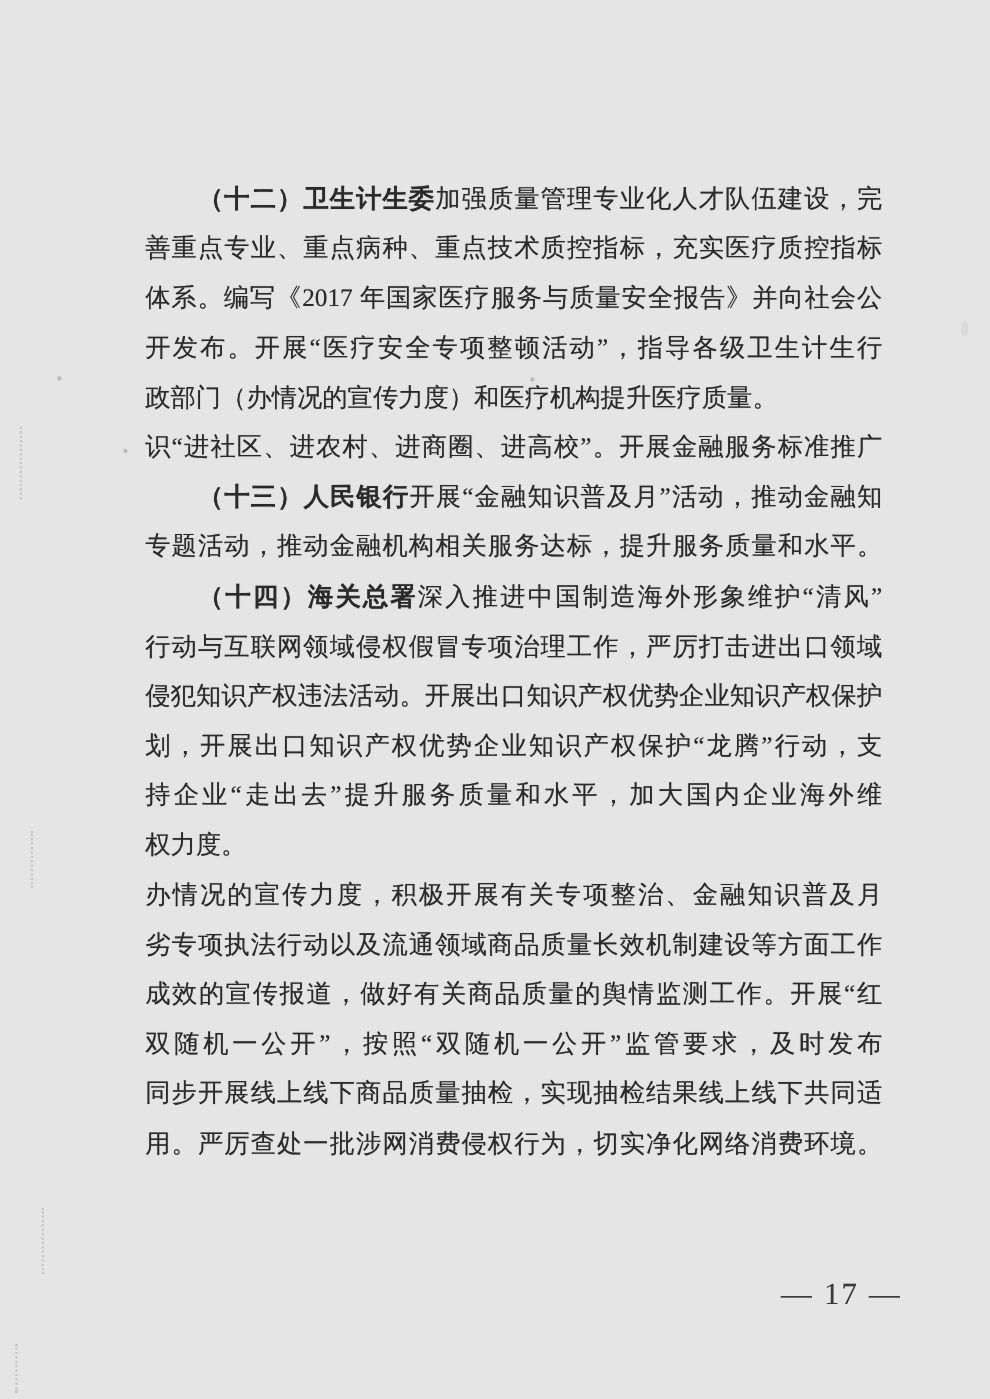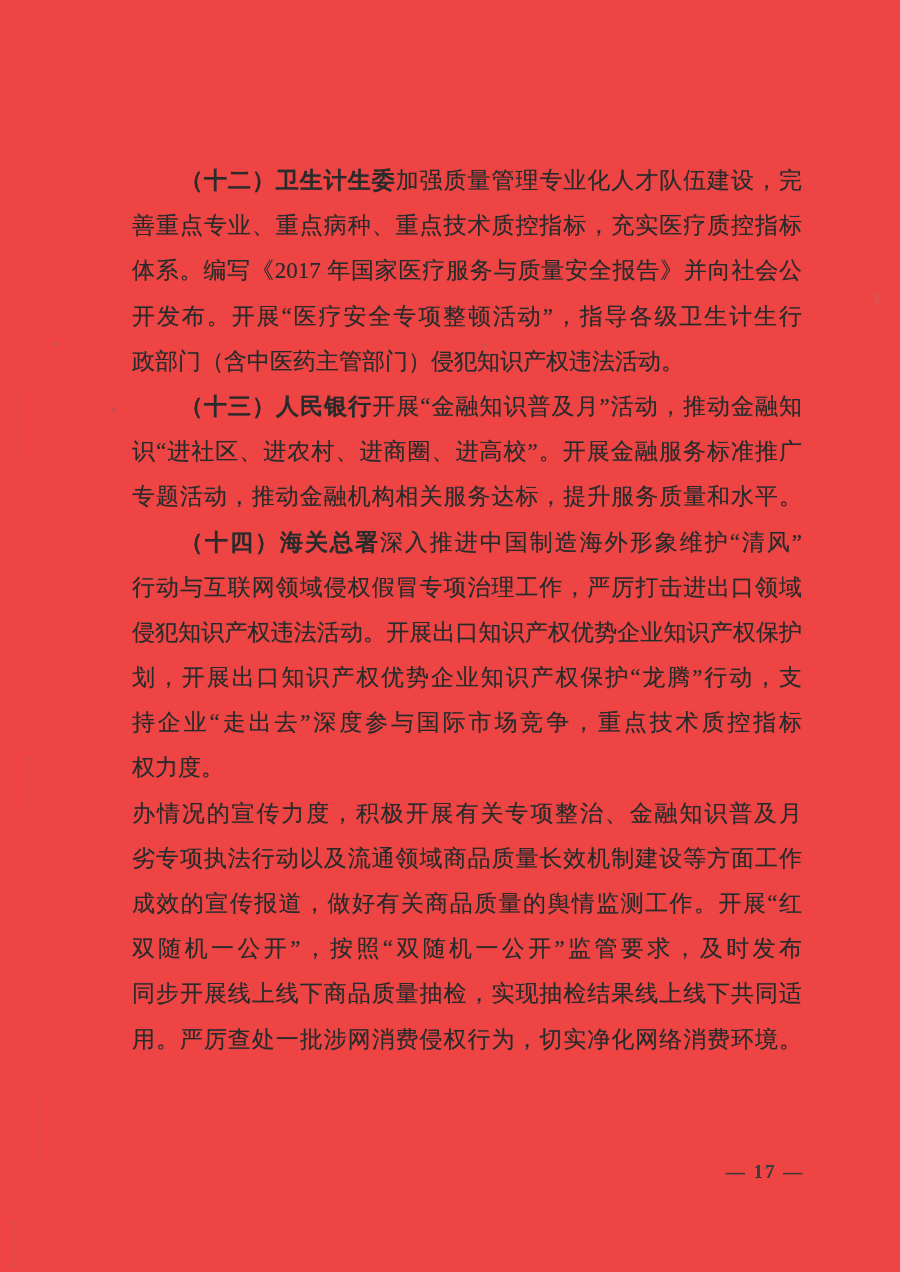--- a/index.html
+++ b/index.html
@@ -17,7 +17,7 @@
   .page {
     position: absolute;
     inset: 0;
-    background: #ef4444;
+    background: #e5e5e5;
   }
   .content {
     position: absolute;

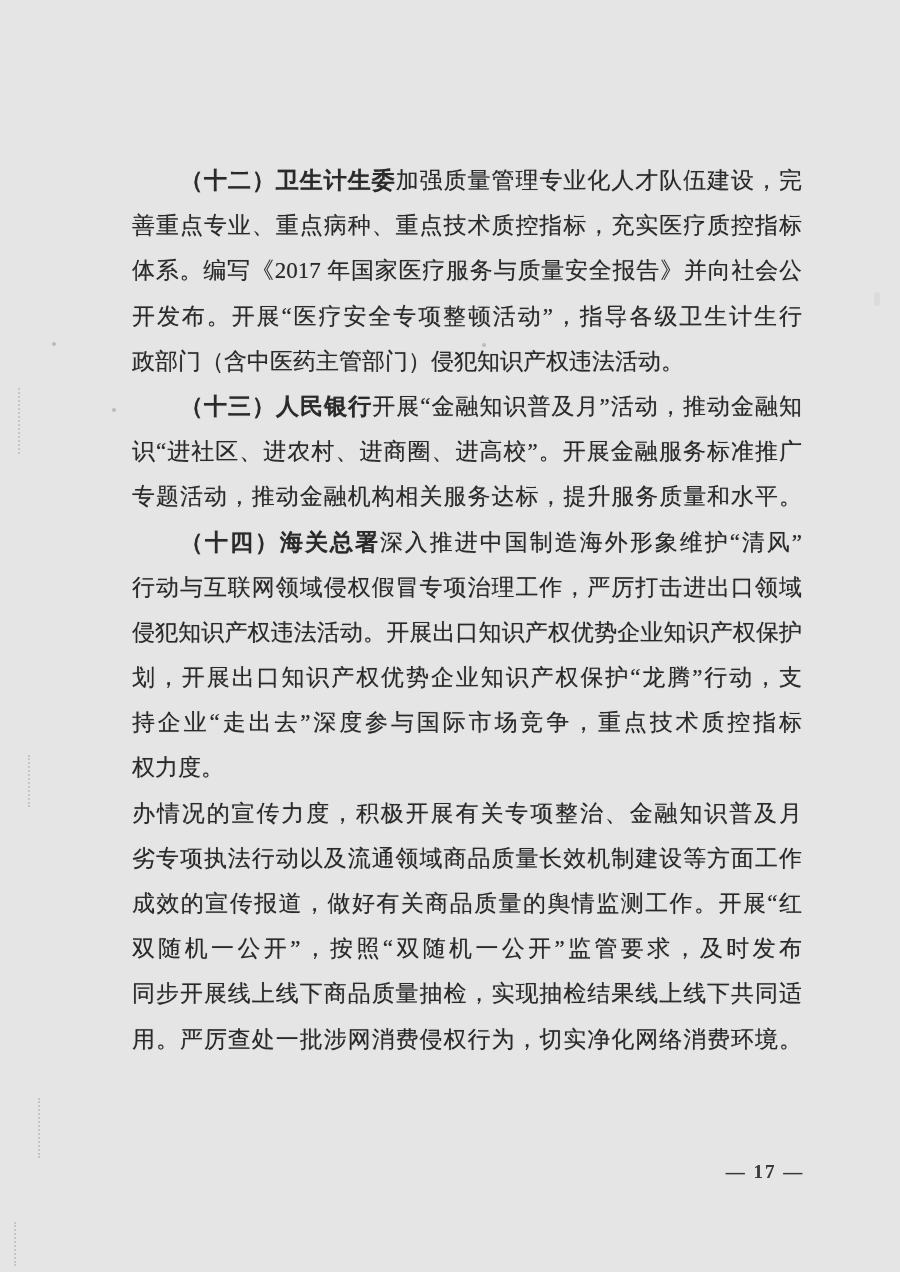--- a/index.html
+++ b/index.html
@@ -91,7 +91,7 @@
       <div class="line">善重点专业、重点病种、重点技术质控指标，充实医疗质控指标</div>
       <div class="line">体系。编写《2017 年国家医疗服务与质量安全报告》并向社会公</div>
       <div class="line">开发布。开展“医疗安全专项整顿活动”，指导各级卫生计生行</div>
-      <div class="line end">政部门（含中医药主管部门）侵犯知识产权违法活动。</div>
+      <div class="line end">政部门（办情况的宣传力度）和医疗机构提升医疗质量。</div>
     </div>
 
     <div>

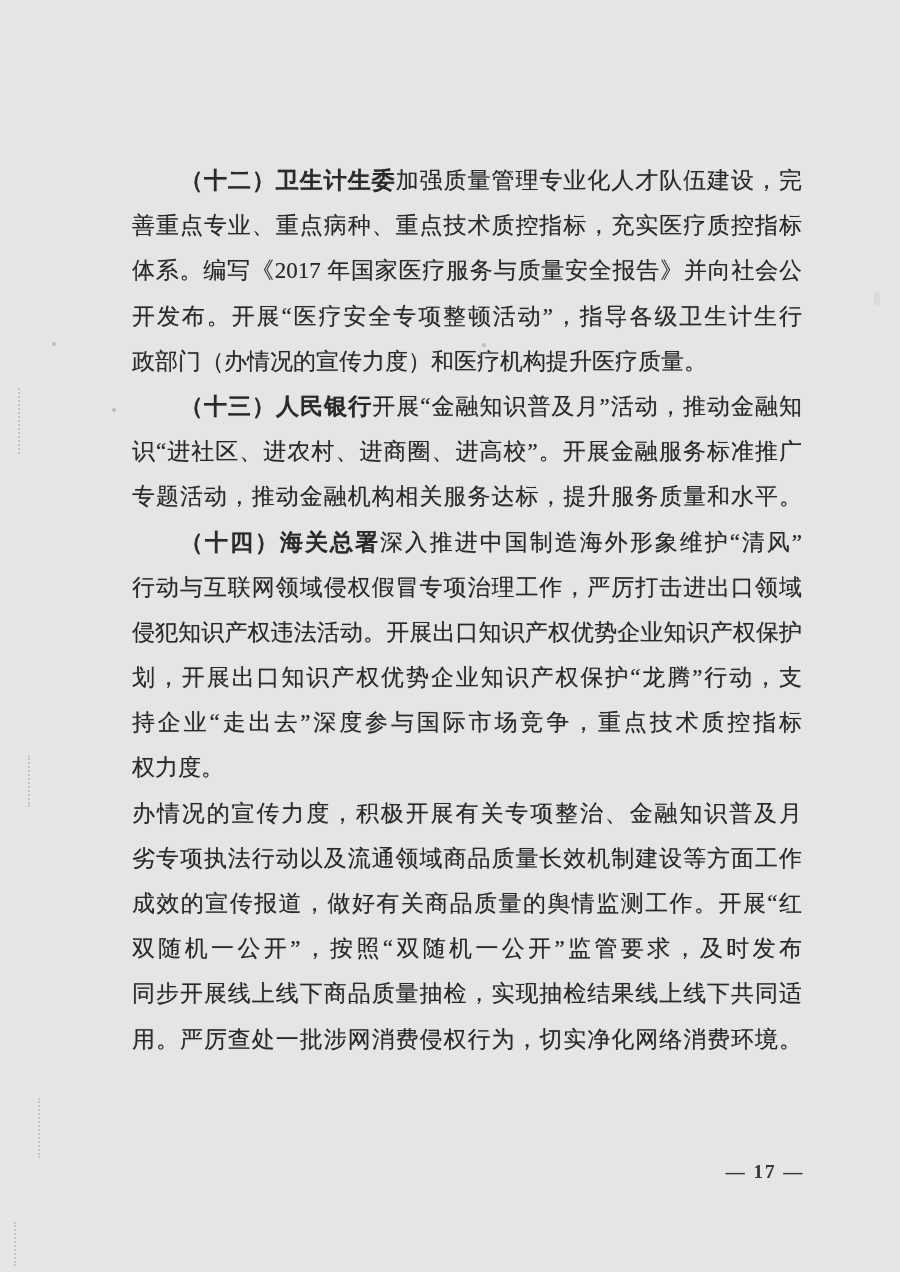--- a/index.html
+++ b/index.html
@@ -95,8 +95,8 @@
     </div>
 
     <div>
+      <div class="line">识“进社区、进农村、进商圈、进高校”。开展金融服务标准推广</div>
       <div class="line indent"><span class="b">（十三）人民银行</span><span>开展“金融知识普及月”活动，推动金融知</span></div>
-      <div class="line">识“进社区、进农村、进商圈、进高校”。开展金融服务标准推广</div>
       <div class="line">专题活动，推动金融机构相关服务达标，提升服务质量和水平。</div>
     </div>
 

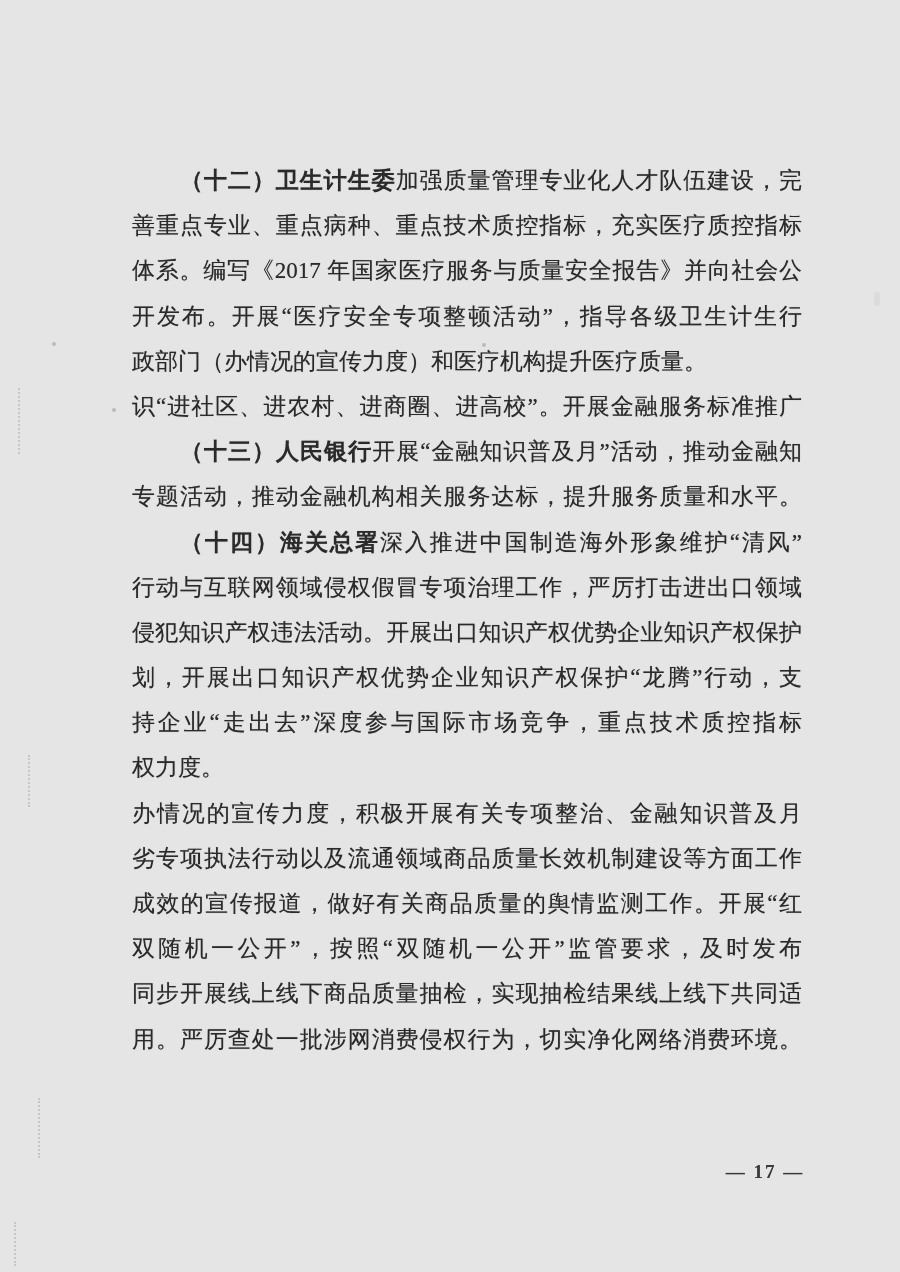--- a/index.html
+++ b/index.html
@@ -105,7 +105,7 @@
       <div class="line">行动与互联网领域侵权假冒专项治理工作，严厉打击进出口领域</div>
       <div class="line">侵犯知识产权违法活动。开展出口知识产权优势企业知识产权保护</div>
       <div class="line">划，开展出口知识产权优势企业知识产权保护“龙腾”行动，支</div>
-      <div class="line">持企业“走出去”深度参与国际市场竞争，重点技术质控指标</div>
+      <div class="line">持企业“走出去”提升服务质量和水平，加大国内企业海外维</div>
       <div class="line end">权力度。</div>
     </div>
 

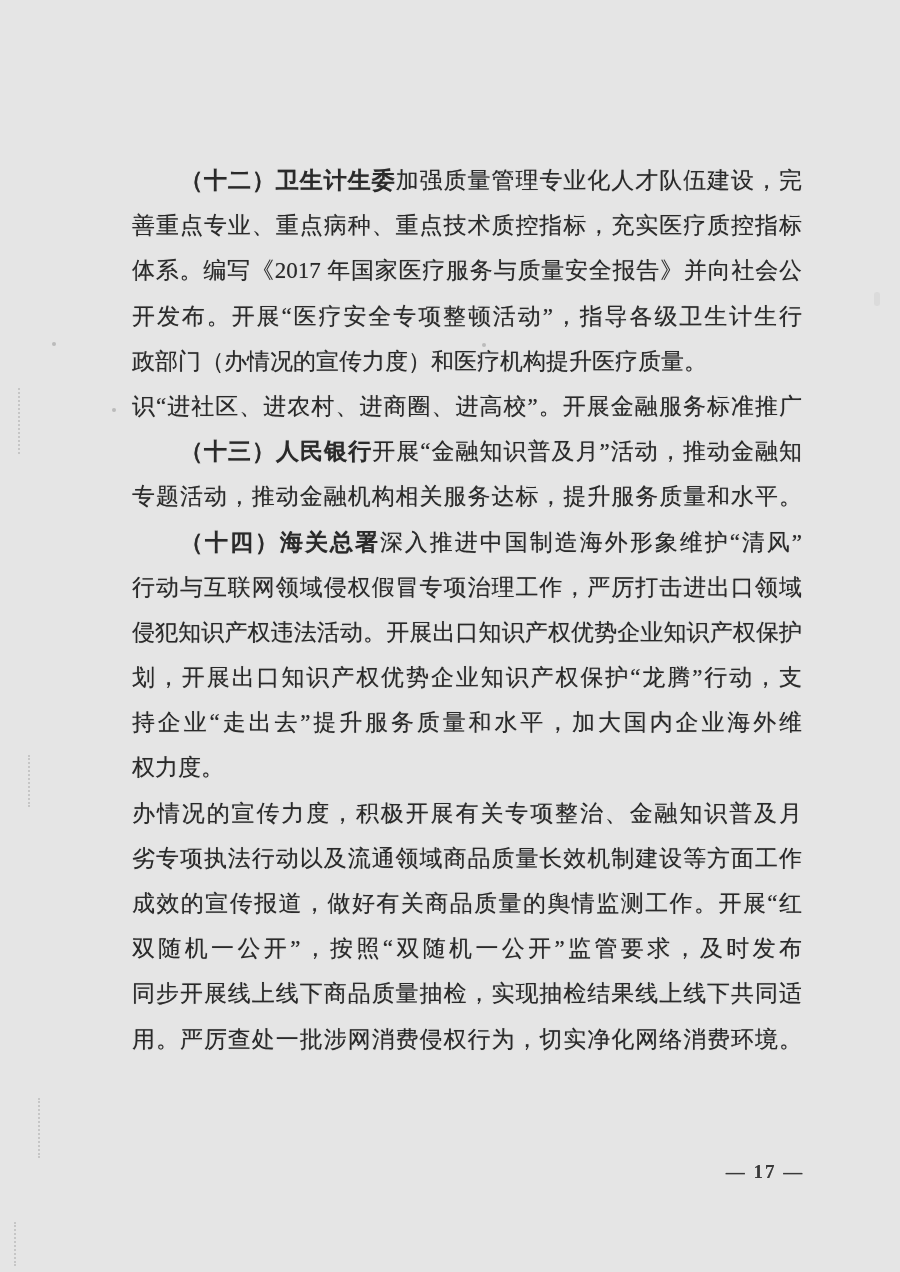--- a/index.html
+++ b/index.html
@@ -51,11 +51,10 @@
     left: 698px;
     width: 134px;
     text-align: center;
-    font-size: 19px;
+    font-size: 28px;
     color: #3a3a3a;
     letter-spacing: 2px;
     text-shadow: 0 0 0.6px rgba(70,70,70,0.5);
-    font-weight: bold;
   }
   
   .artifact {

